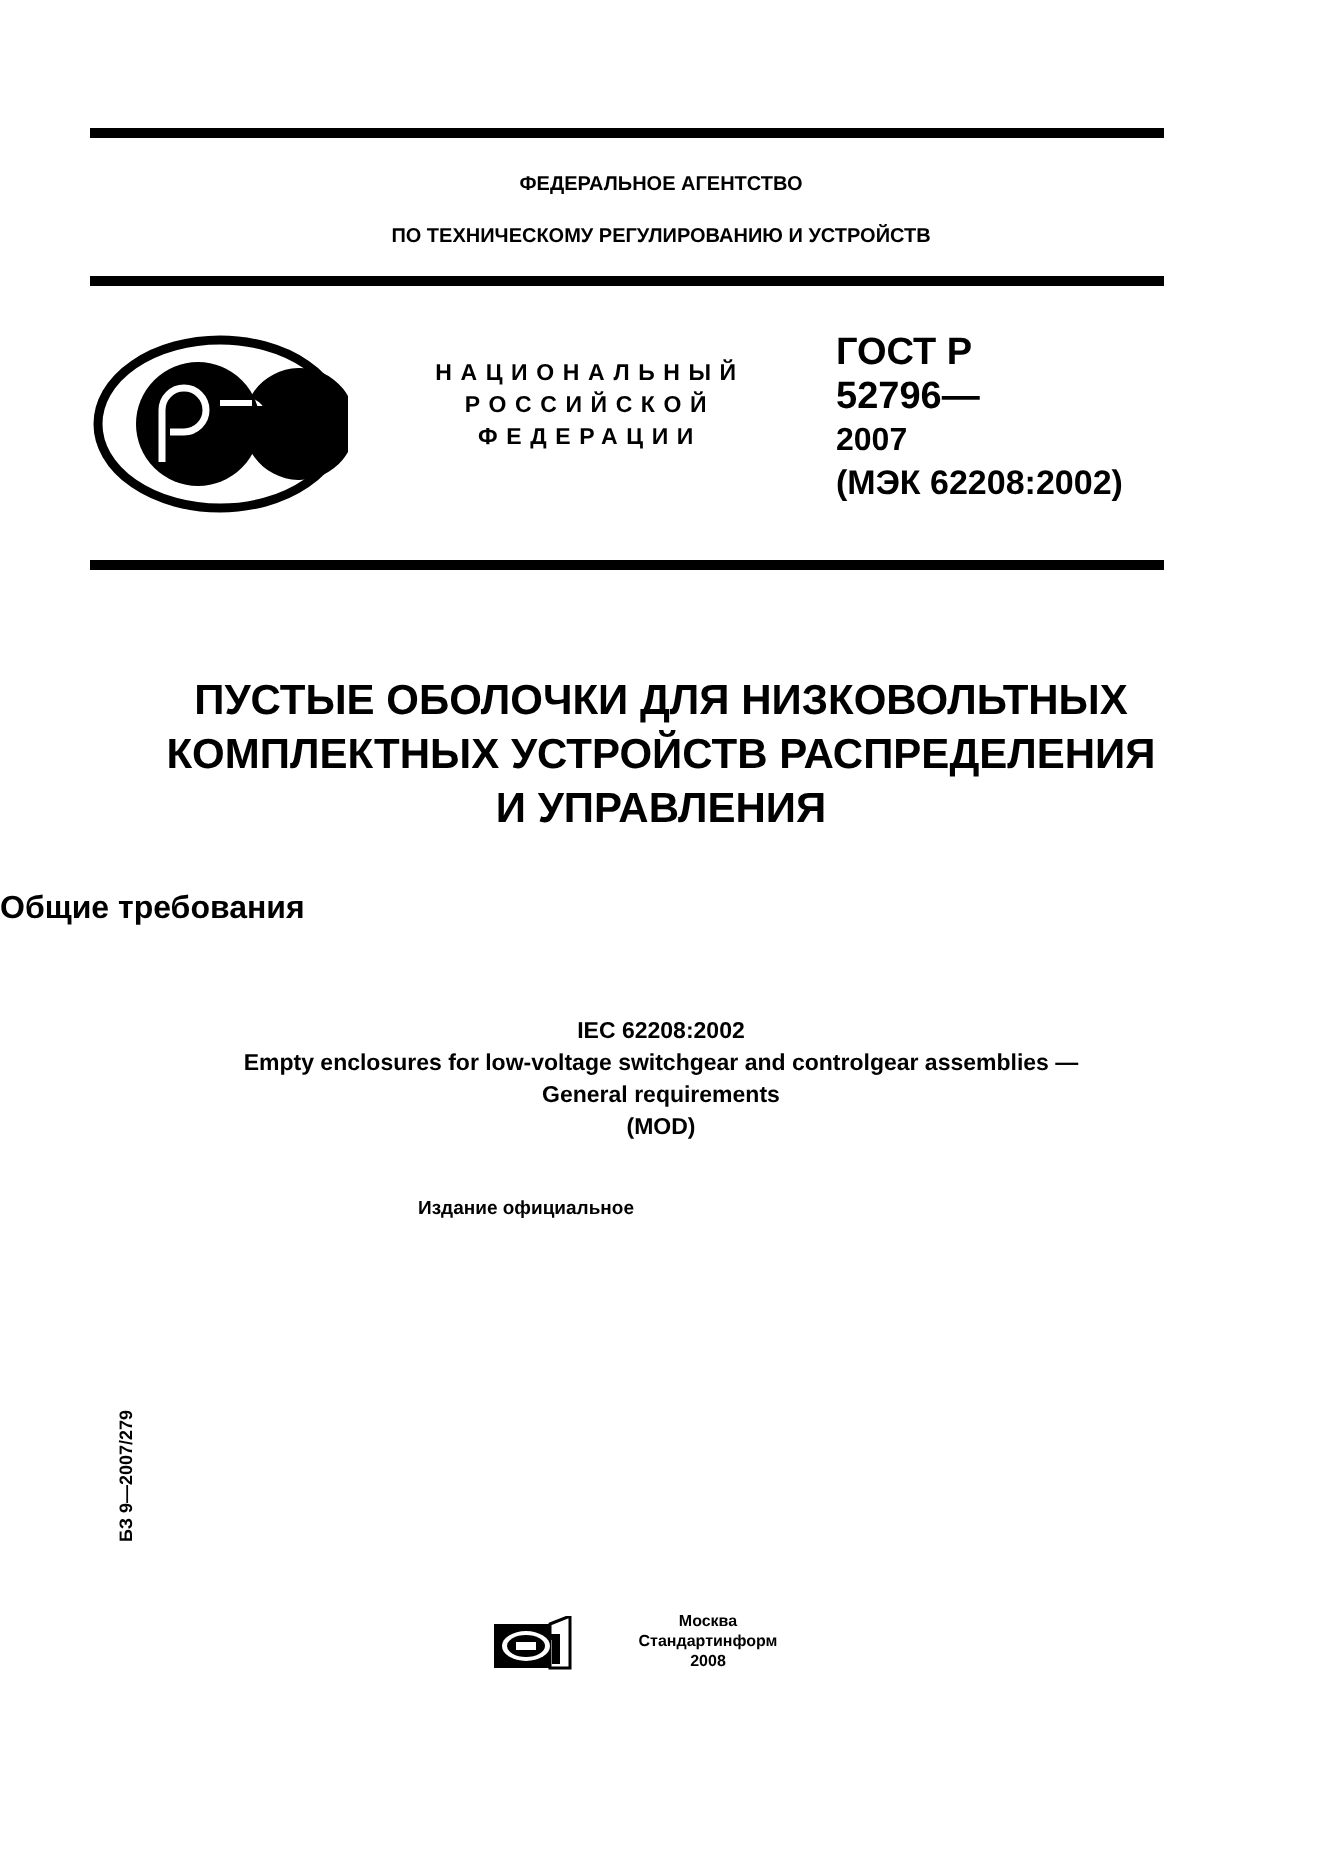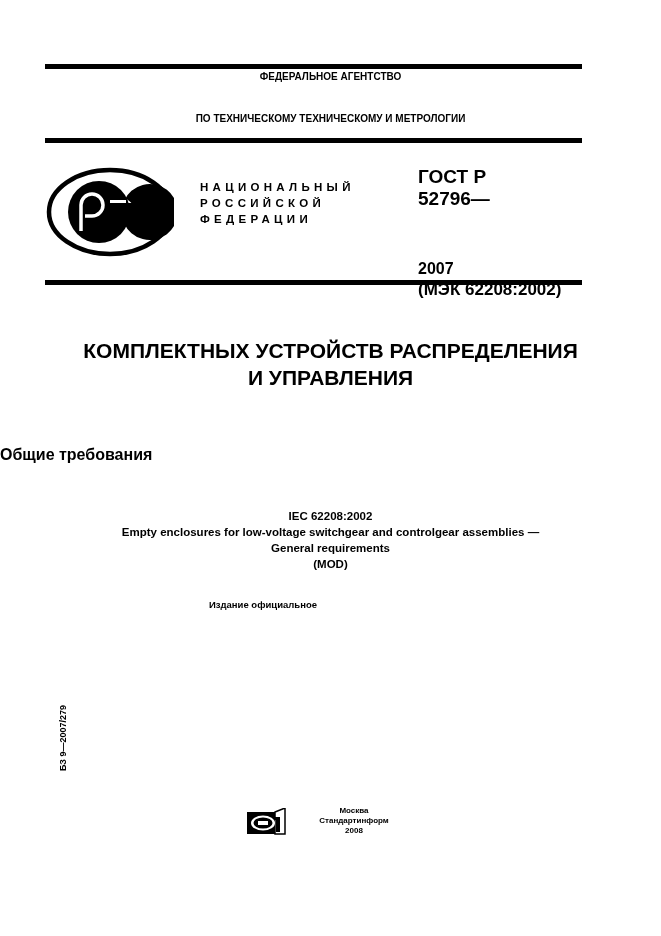--- a/index.html
+++ b/index.html
@@ -29,7 +29,7 @@
       text-align: center;
       font-weight: bold;
     }
-    #agency-line1 { top: 71px; font-size: 10px; }
+    #agency-line1 { top: 87px; font-size: 10px; }
     #agency-line2 { top: 113px; font-size: 10px; }
 
     .logo-gost {

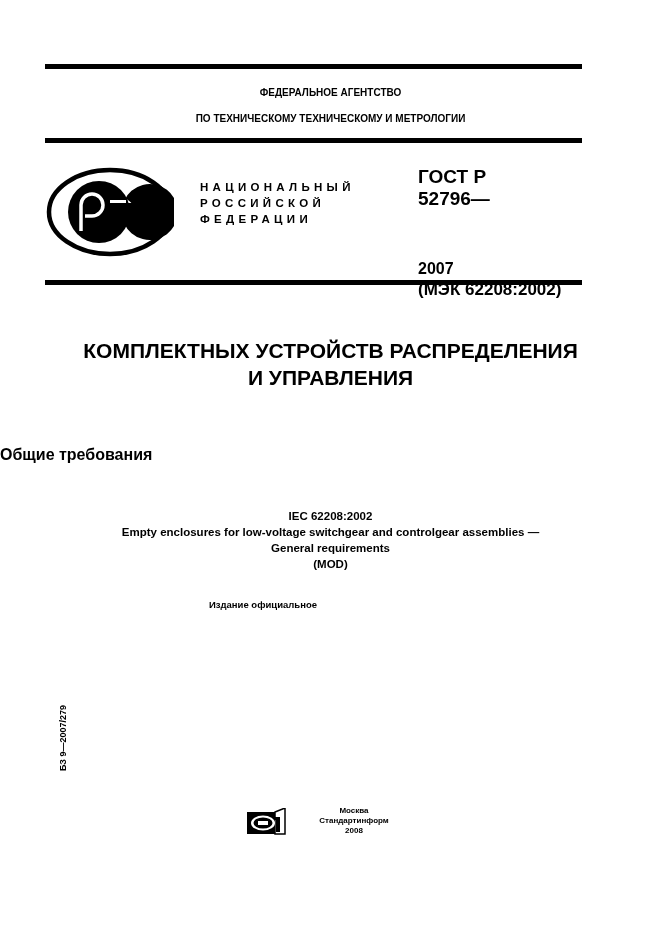--- a/index.html
+++ b/index.html
@@ -132,7 +132,7 @@
 
 <div class="rule" style="top:64px;"></div>
 <div class="center-text" id="agency-line1">ФЕДЕРАЛЬНОЕ АГЕНТСТВО</div>
-<div class="center-text" id="agency-line2">ПО ТЕХНИЧЕСКОМУ ТЕХНИЧЕСКОМУ И МЕТРОЛОГИИ</div>
+<div class="center-text" id="agency-line2">ПО ТЕХНИЧЕСКОМУ РЕГУЛИРОВАНИЮ И УСТРОЙСТВ</div>
 <div class="rule" style="top:138px;"></div>
 
 <svg class="logo-gost" viewBox="0 0 128 90">

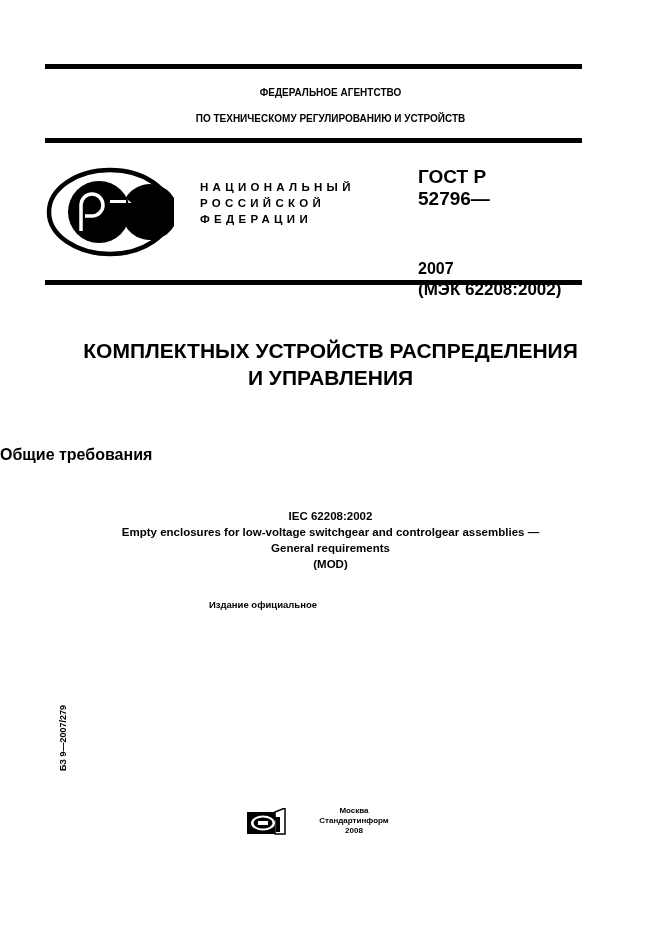--- a/index.html
+++ b/index.html
@@ -44,7 +44,7 @@
       left: 200px;
       top: 179px;
       width: 190px;
-      text-align: left;
+      text-align: center;
       font-weight: bold;
       font-size: 11.5px;
       letter-spacing: 4.3px;

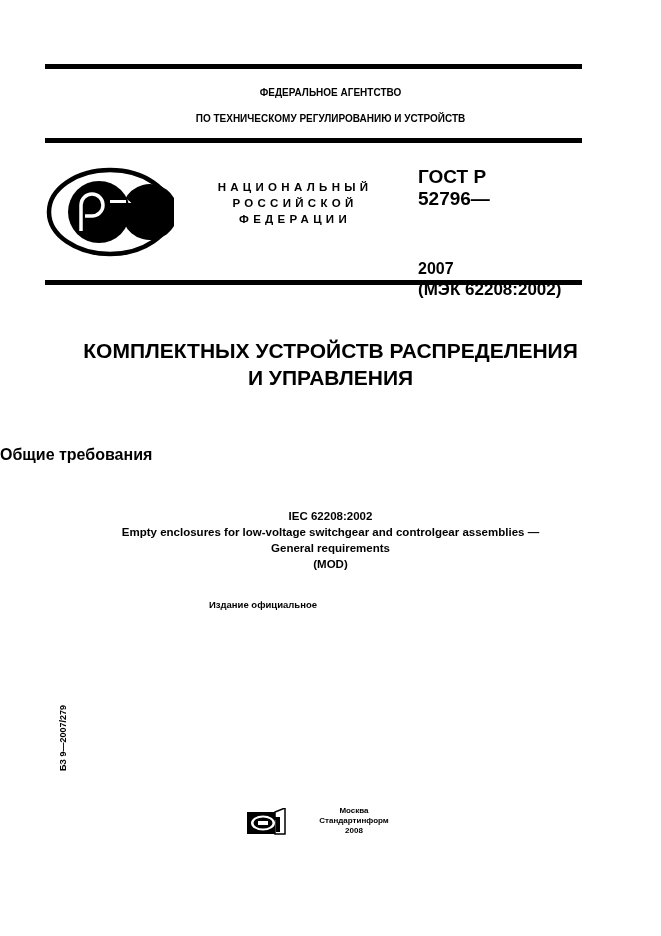--- a/index.html
+++ b/index.html
@@ -58,7 +58,7 @@
       font-size: 19px;
       line-height: 22px;
     }
-    .gost-number .l3 { font-size: 16px; line-height: 21px; margin-top: 48px; }
+    .gost-number .l3 { font-size: 16px; line-height: 21px; }
     .gost-number .l4 { font-size: 17px; line-height: 22px; }
 
     .title {

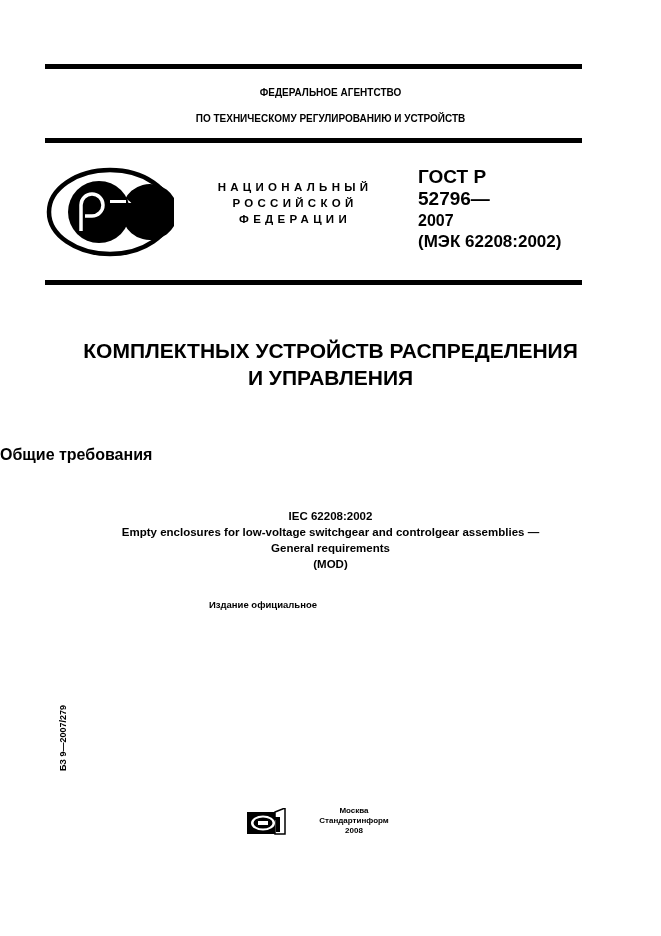--- a/index.html
+++ b/index.html
@@ -161,6 +161,7 @@
 <div class="rule" style="top:280px;"></div>
 
 <div class="title">
+  <div>ПУСТЫЕ ОБОЛОЧКИ ДЛЯ НИЗКОВОЛЬТНЫХ</div>
   <div>КОМПЛЕКТНЫХ УСТРОЙСТВ РАСПРЕДЕЛЕНИЯ</div>
   <div>И УПРАВЛЕНИЯ</div>
 </div>

